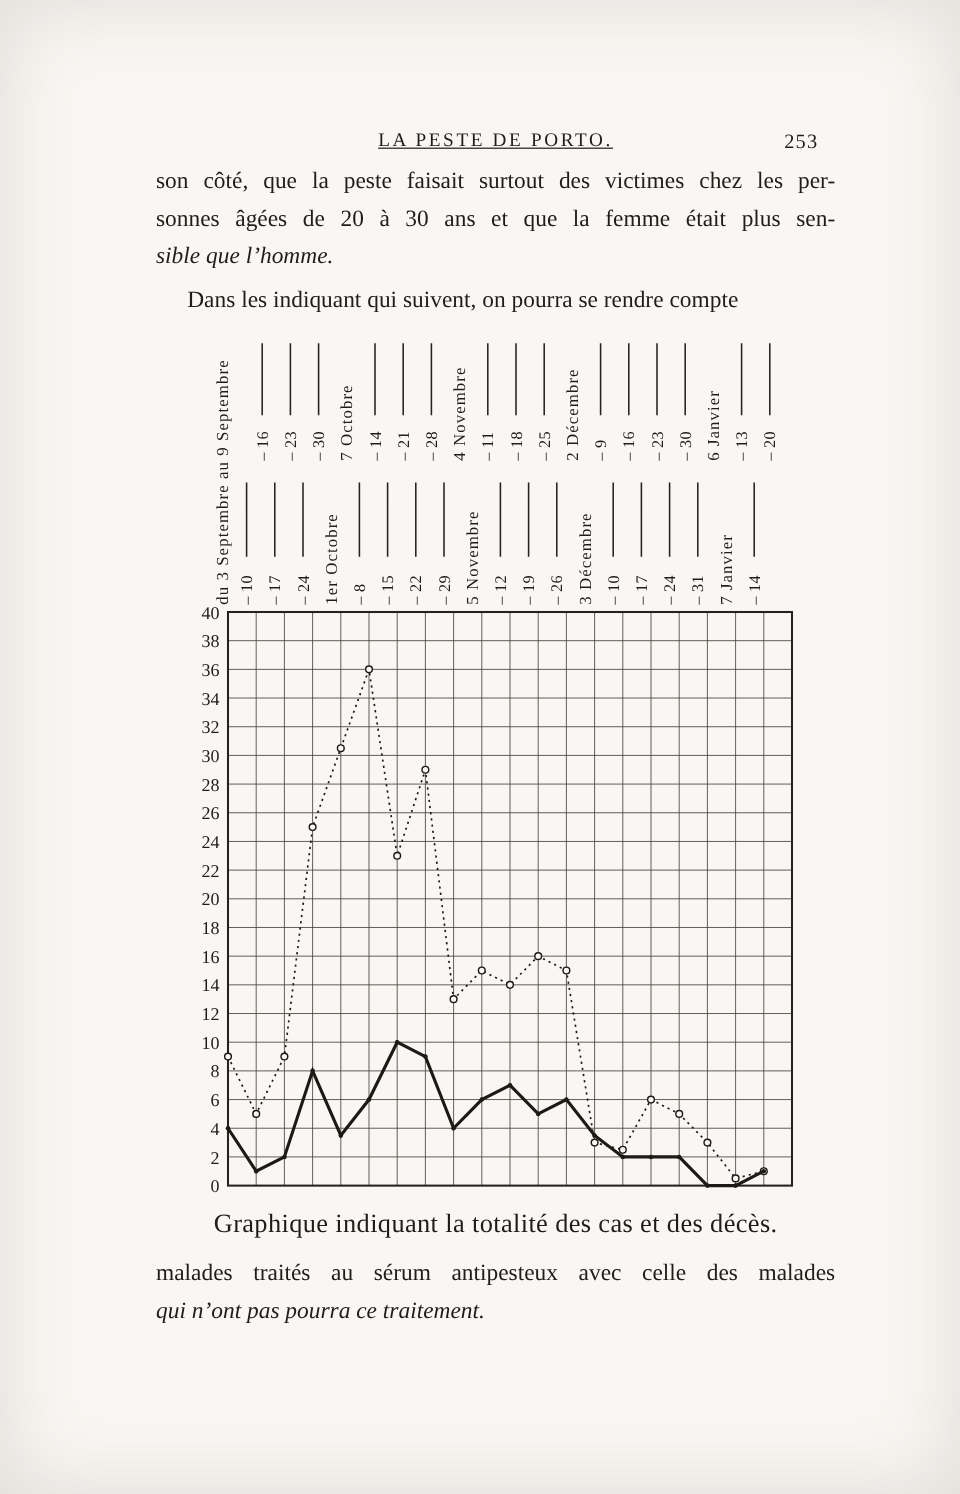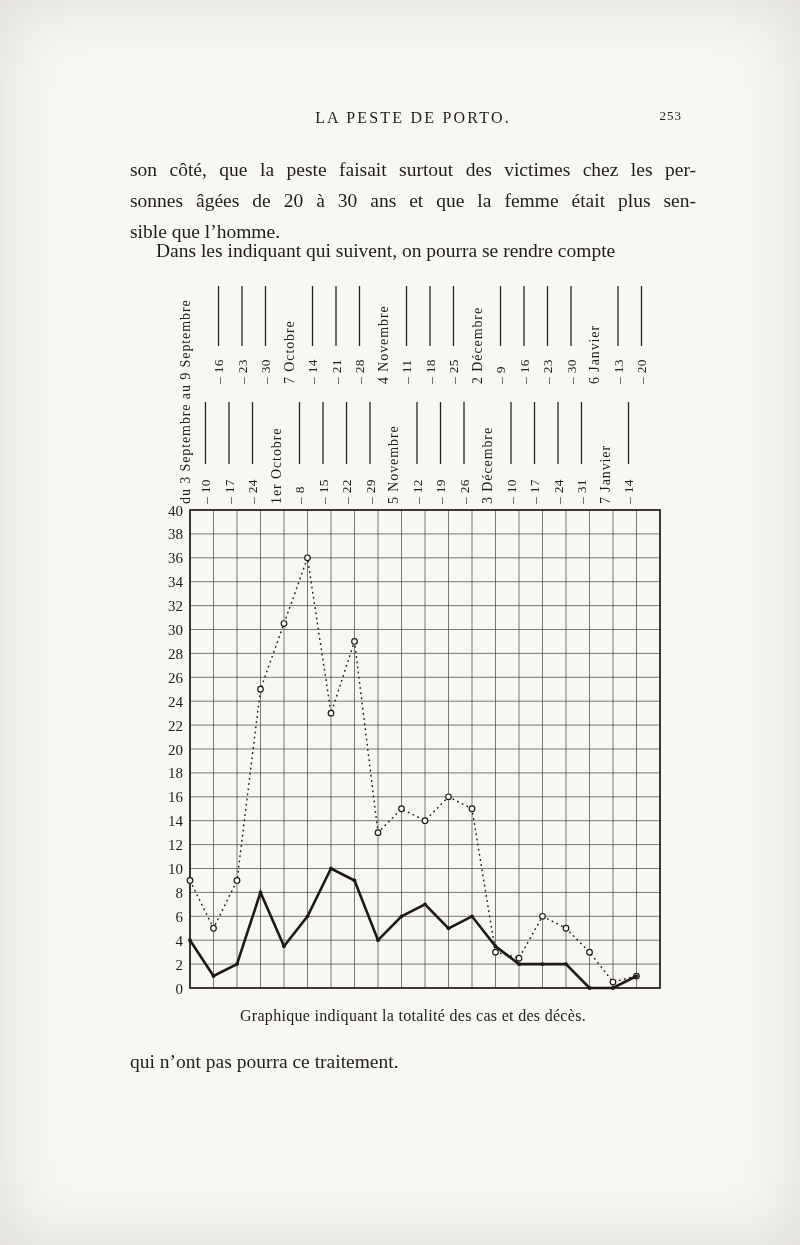--- a/index.html
+++ b/index.html
@@ -11,7 +11,7 @@
     box-shadow: inset 0 0 70px rgba(120,110,95,.20);
   }
   .header { position:absolute; top:109px; left:130px; width:566px; font-size:16px; }
-  .running-title { text-align:center; letter-spacing:2.2px; }
+  .running-title { text-align:center; letter-spacing:2.2px;text-decoration:underline; }
   .page-number { position:absolute; right:14px; top:-1px; font-size:13px; letter-spacing:1px; }
   .para { position:absolute; left:130px; width:566px; font-size:19.5px; line-height:31px; }
   .para1 { top:154px; }

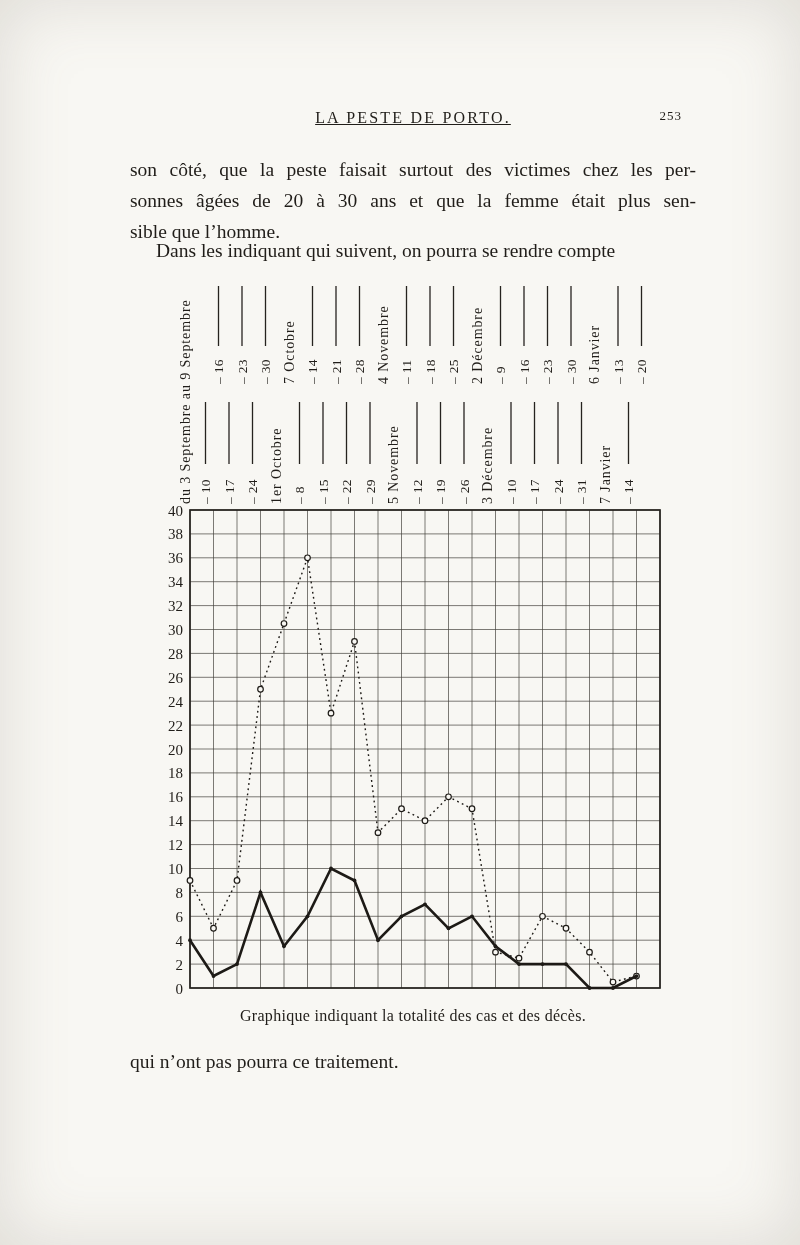--- a/index.html
+++ b/index.html
@@ -12,7 +12,7 @@
   }
   .header { position:absolute; top:109px; left:130px; width:566px; font-size:16px; }
   .running-title { text-align:center; letter-spacing:2.2px;text-decoration:underline; }
-  .page-number { position:absolute; right:14px; top:-1px; font-size:13px; letter-spacing:1px; }
+  .page-number { position:absolute; right:14px; top:-1px; font-size:17px; letter-spacing:1px; }
   .para { position:absolute; left:130px; width:566px; font-size:19.5px; line-height:31px; }
   .para1 { top:154px; }
   .para2 { top:235px; text-indent:26px; }

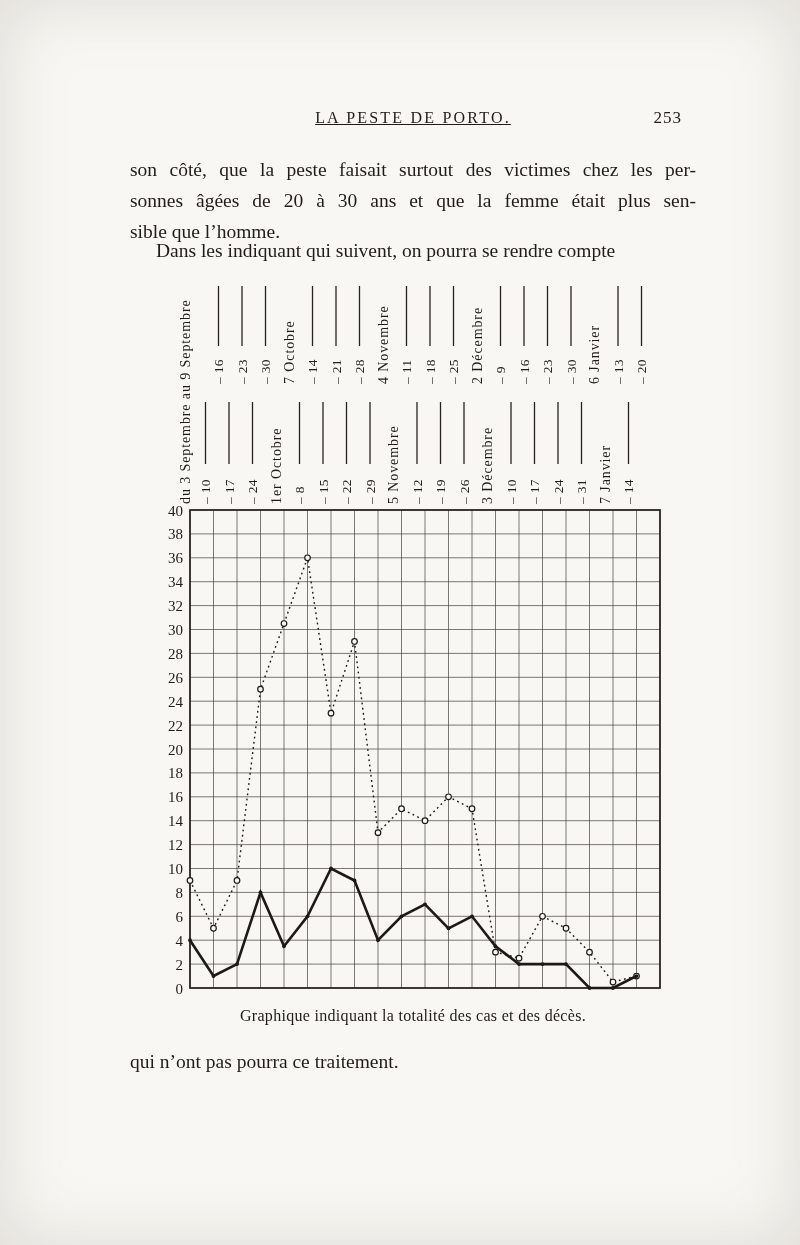--- a/index.html
+++ b/index.html
@@ -14,7 +14,7 @@
   .running-title { text-align:center; letter-spacing:2.2px;text-decoration:underline; }
   .page-number { position:absolute; right:14px; top:-1px; font-size:17px; letter-spacing:1px; }
   .para { position:absolute; left:130px; width:566px; font-size:19.5px; line-height:31px; }
-  .para1 { top:154px; }
+  .para1 { top:136px; }
   .para2 { top:235px; text-indent:26px; }
   .para3 { top:1046px; }
   .tline { text-align:justify; text-align-last:justify; }

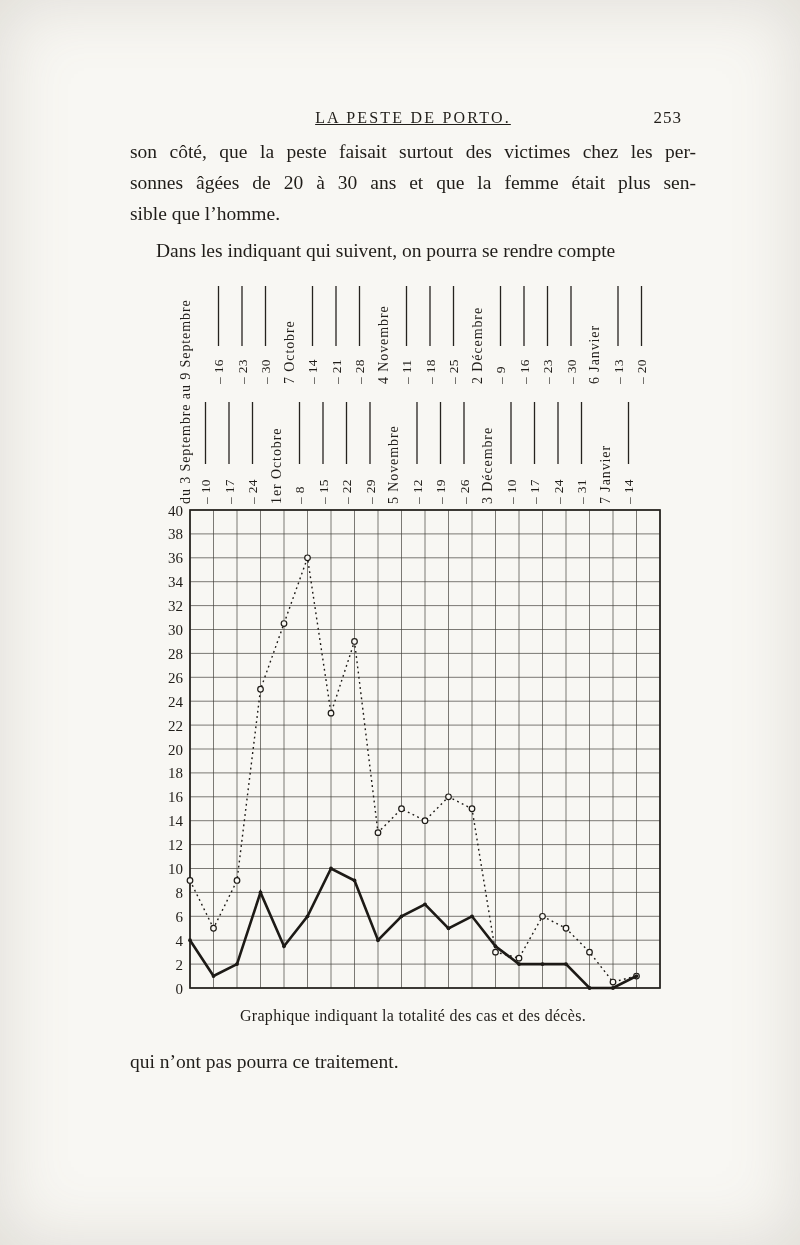--- a/index.html
+++ b/index.html
@@ -18,7 +18,7 @@
   .para2 { top:235px; text-indent:26px; }
   .para3 { top:1046px; }
   .tline { text-align:justify; text-align-last:justify; }
-  .para .tline:last-child { text-align-last:left; }
+  .para .tline:last-child { text-align-last:left;font-style:italic; }
   .chart-wrap { position:absolute; top:258px; left:0; width:800px; height:745px; }
   svg text { fill:#201d19; font-family:"Liberation Serif", serif; }
   .caption { position:absolute; top:1007px; left:130px; width:566px;

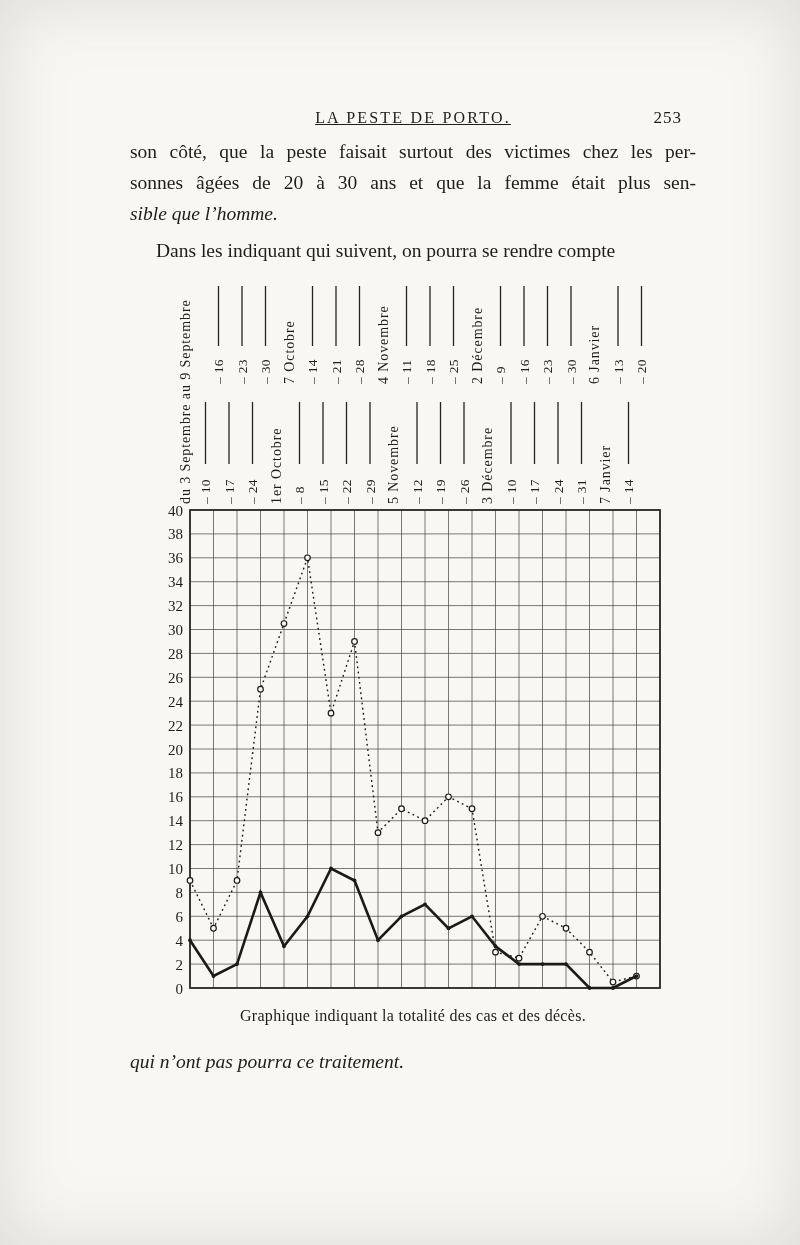--- a/index.html
+++ b/index.html
@@ -22,7 +22,7 @@
   .chart-wrap { position:absolute; top:258px; left:0; width:800px; height:745px; }
   svg text { fill:#201d19; font-family:"Liberation Serif", serif; }
   .caption { position:absolute; top:1007px; left:130px; width:566px;
-             text-align:center; font-size:16px; letter-spacing:.3px; }
+             text-align:center; font-size:22px; letter-spacing:.3px; }
 </style>
 </head>
 <body>

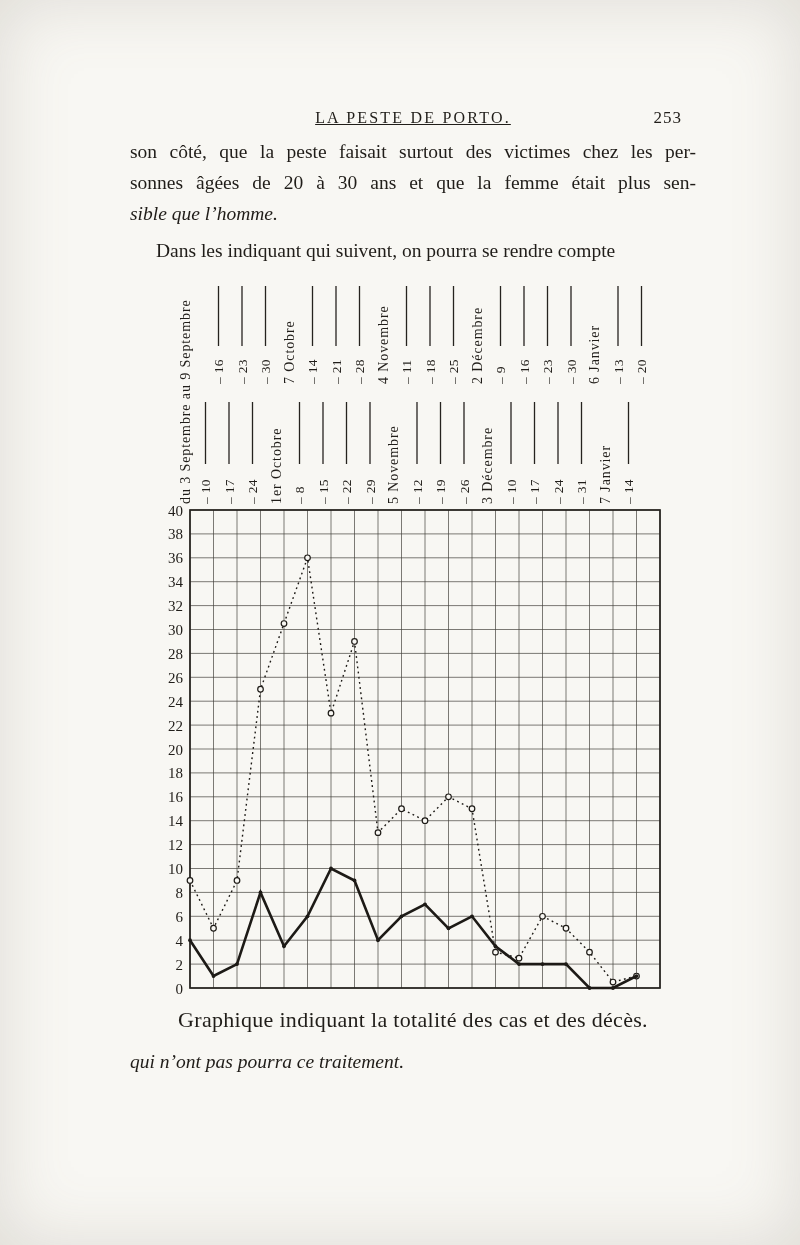--- a/index.html
+++ b/index.html
@@ -227,6 +227,7 @@
   <div class="caption">Graphique indiquant la totalité des cas et des décès.</div>
 
   <div class="para para3">
+      <div class="tline">malades traités au sérum antipesteux avec celle des malades</div>
       <div class="tline">qui n’ont pas pourra ce traitement.</div>
     </div>
 

